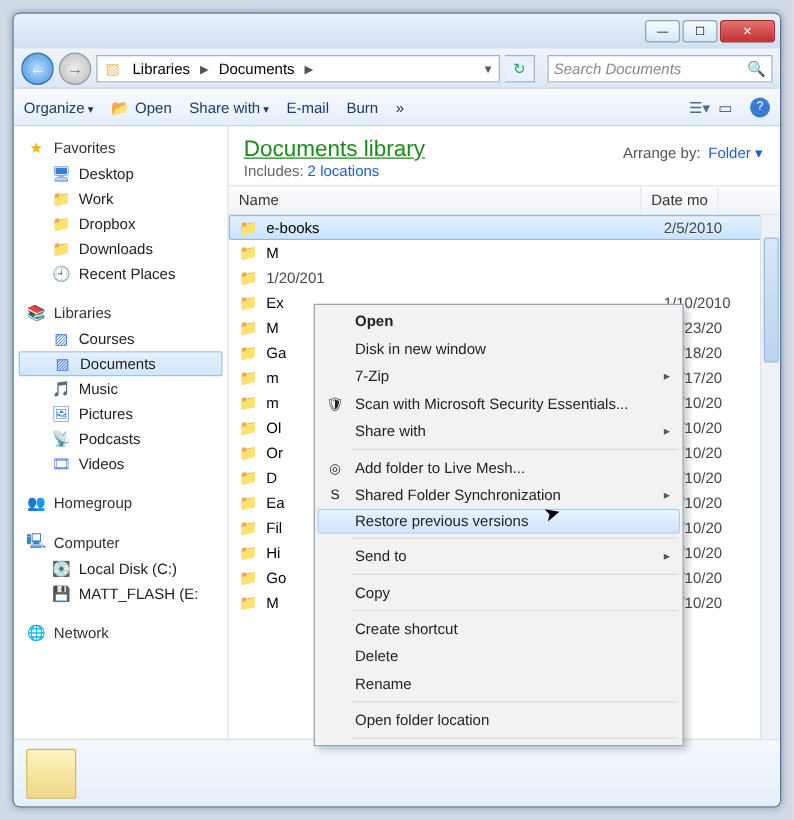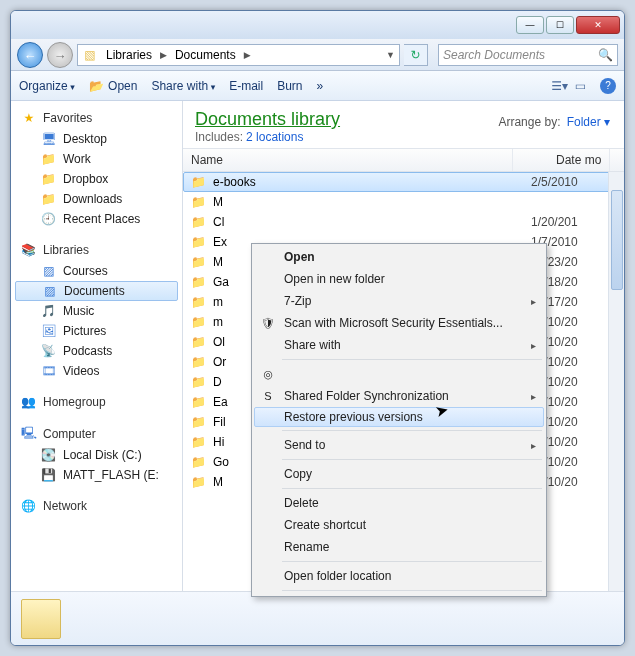--- a/index.html
+++ b/index.html
@@ -37,7 +37,7 @@
   .libhdr .sub a { color:#1a5fd6; text-decoration:none; }
   .arrange { position:absolute; right:14px; top:14px; font-size:11px; color:#555; }
   .arrange a { color:#1a5fd6; }
-  .cols { display:flex; background:linear-gradient(#fdfdfd,#f0f3f7); border-top:1px solid #e0e5ec; border-bottom:1px solid #dfe4eb; font-size:11px; color:#333;gap:35px; }
+  .cols { display:flex; background:linear-gradient(#fdfdfd,#f0f3f7); border-top:1px solid #e0e5ec; border-bottom:1px solid #dfe4eb; font-size:11px; color:#333; }
   .cols div { padding:4px 8px; border-right:1px solid #e6eaf0; }
   .col-name { width: 330px; }
   .list { flex:1; overflow:hidden; position:relative; }

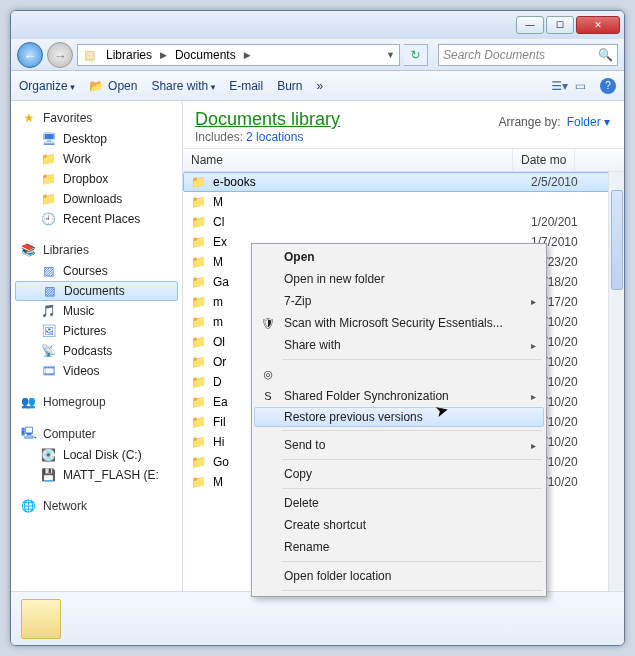--- a/index.html
+++ b/index.html
@@ -207,7 +207,6 @@
           </div>
           <div class="row">
             <span class="icon folder-ic">📁</span>
-            <span class="nm">Cl</span>
             <span class="dt">1/20/201</span>
           </div>
           <div class="row">

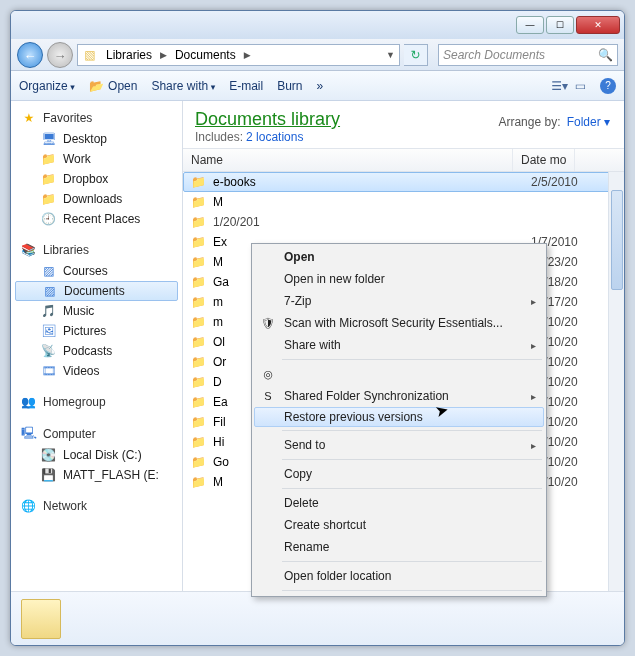--- a/index.html
+++ b/index.html
@@ -212,7 +212,7 @@
           <div class="row">
             <span class="icon folder-ic">📁</span>
             <span class="nm">Ex</span>
-            <span class="dt">1/7/2010</span>
+            <span class="dt">1/10/2010</span>
           </div>
           <div class="row">
             <span class="icon folder-ic">📁</span>

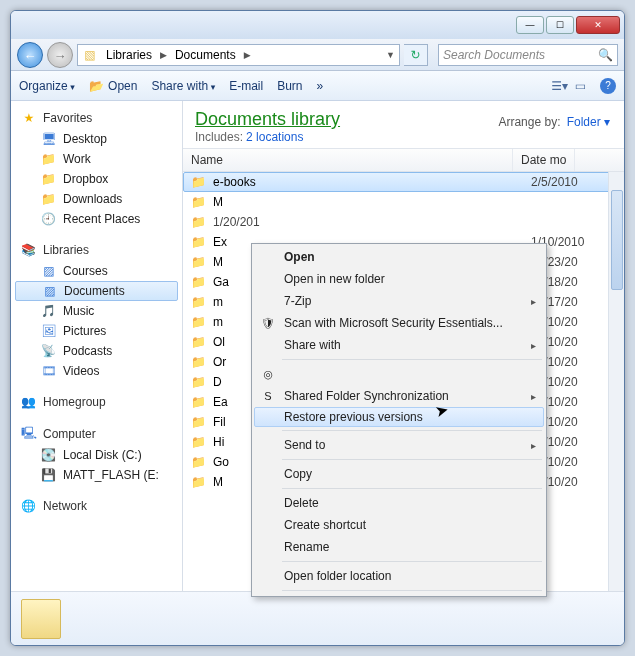--- a/index.html
+++ b/index.html
@@ -292,7 +292,7 @@
         <span>Open</span>
       </div>
       <div class="it">
-        <span>Open in new folder</span>
+        <span>Disk in new window</span>
       </div>
       <div class="it arrow">
         <span>7-Zip</span>

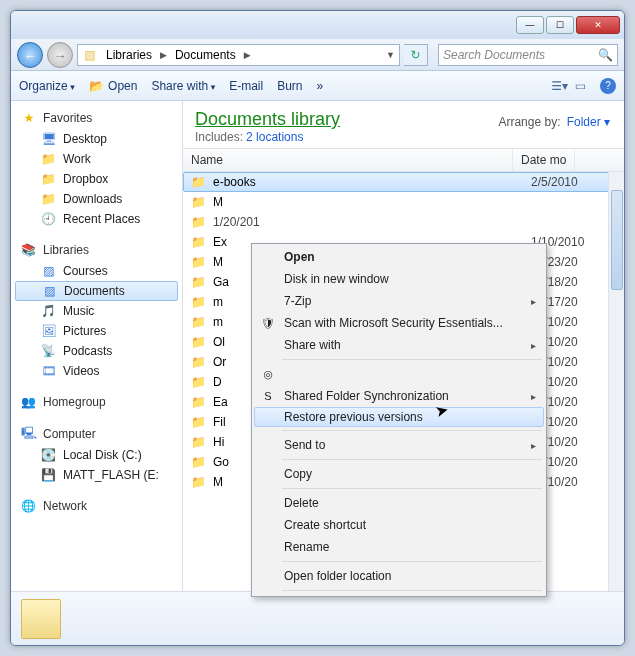--- a/index.html
+++ b/index.html
@@ -307,6 +307,7 @@
       <div class="sepline"></div>
       <div class="it">
         <span class="ico">◎</span>
+        <span>Add folder to Live Mesh...</span>
       </div>
       <div class="it arrow">
         <span class="ico">S</span>

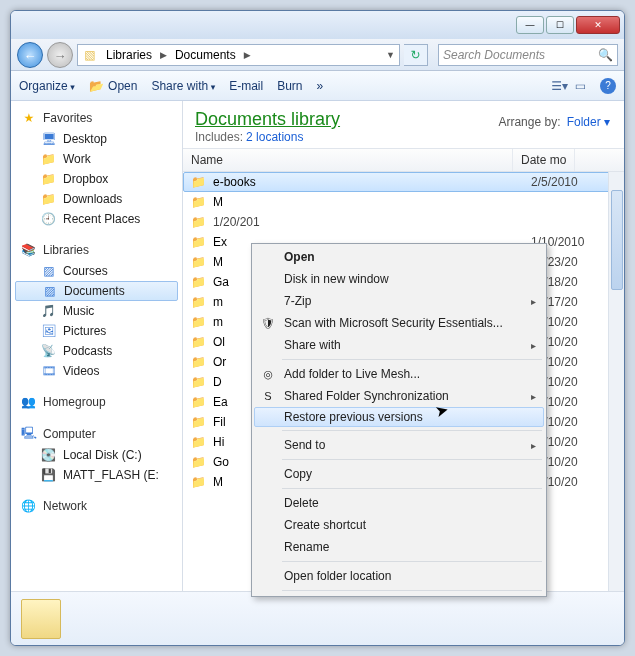--- a/index.html
+++ b/index.html
@@ -326,12 +326,12 @@
       </div>
       <div class="sepline"></div>
       <div class="it">
+        <span>Create shortcut</span>
+      </div>
+      <div class="it">
         <span>Delete</span>
       </div>
       <div class="it">
-        <span>Create shortcut</span>
-      </div>
-      <div class="it">
         <span>Rename</span>
       </div>
       <div class="sepline"></div>

